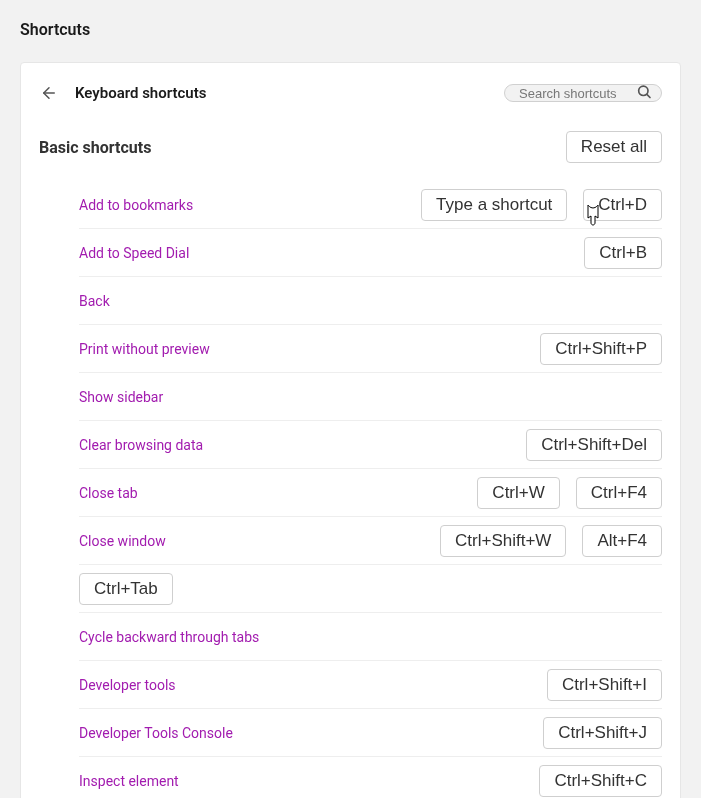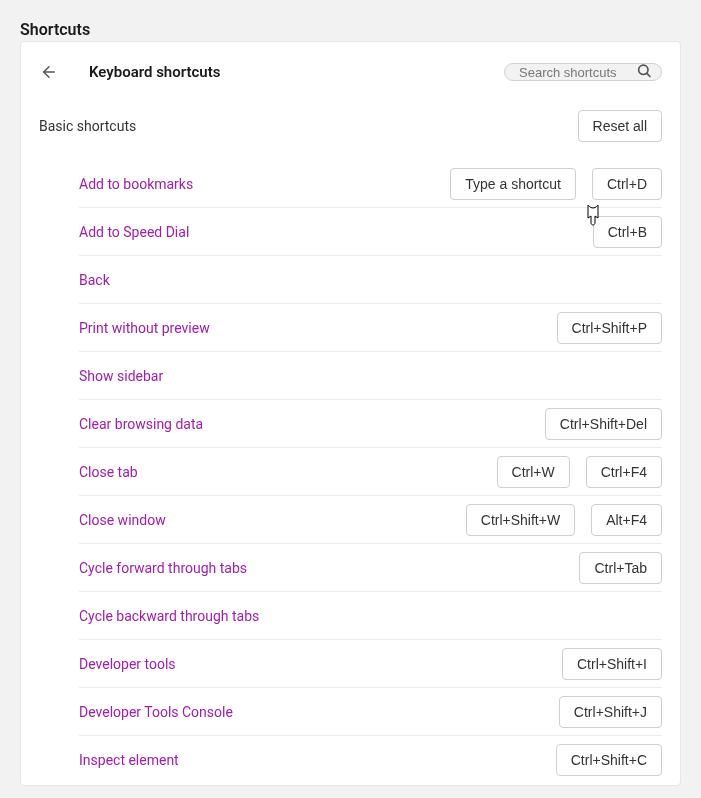--- a/index.html
+++ b/index.html
@@ -18,7 +18,7 @@
     h1.page-title {
       font-size: 16px;
       font-weight: 600;
-      margin-bottom: 2px;
+      margin-bottom: 23px;
       color: #1a1a1a;
     }
     .card {

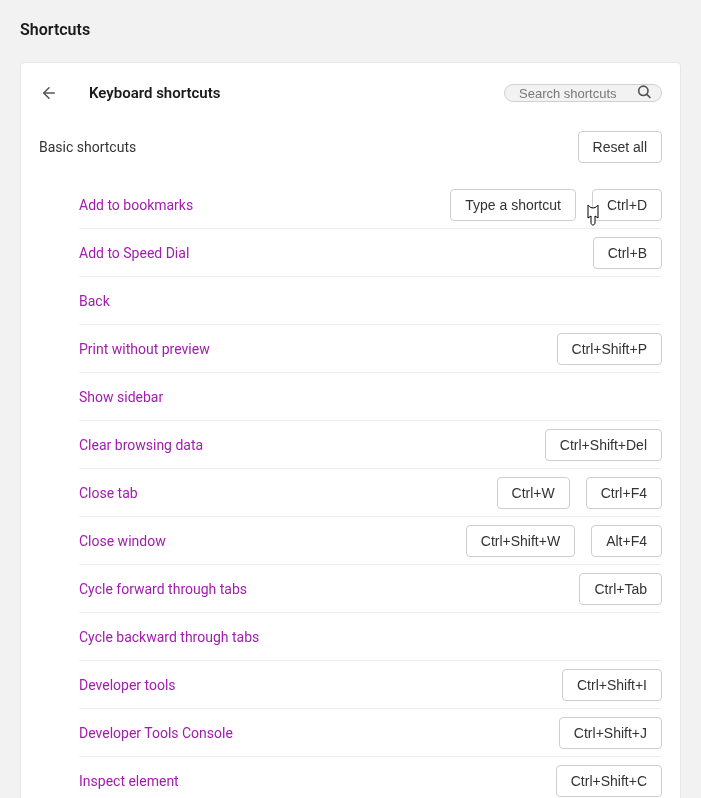--- a/index.html
+++ b/index.html
@@ -38,7 +38,7 @@
     .card-header-left {
       display: flex;
       align-items: center;
-      gap: 30px;
+      gap: 16px;
     }
     .back-arrow {
       width: 20px;

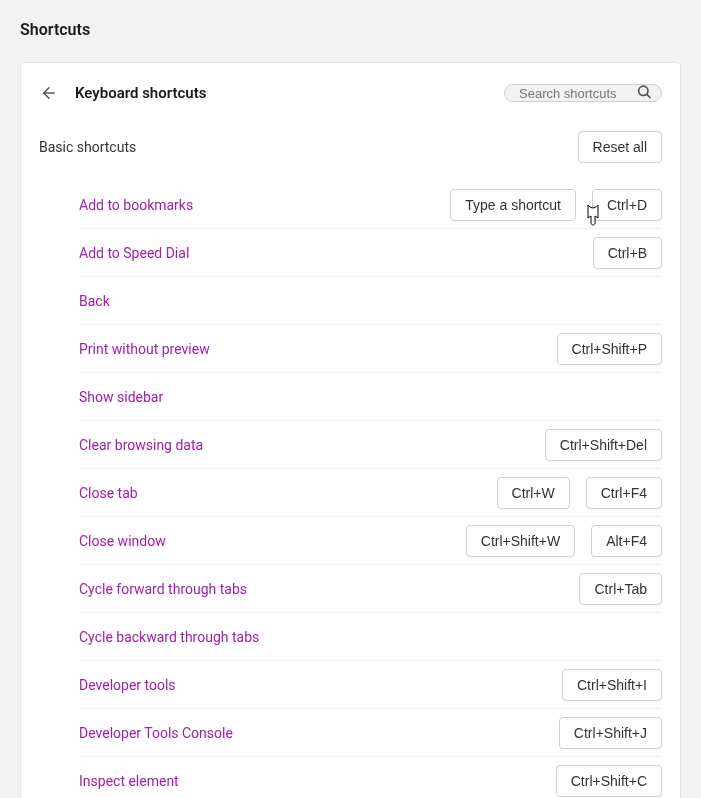--- a/index.html
+++ b/index.html
@@ -85,8 +85,8 @@
       margin-bottom: 18px;
     }
     .section-title {
-      font-size: 14px;
-      font-weight: 400;
+      font-size: 16px;
+      font-weight: 700;
       color: #333;
     }
     .btn {

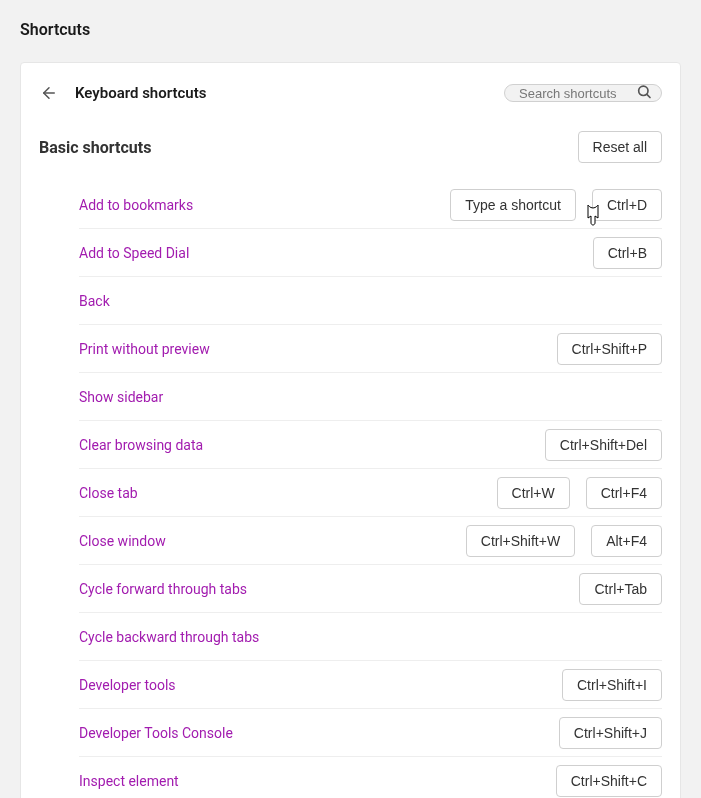--- a/index.html
+++ b/index.html
@@ -95,7 +95,7 @@
       border: 1px solid #cfcfcf;
       border-radius: 4px;
       background: #fff;
-      font-size: 14px;
+      font-size: 17px;
       color: #333;
       cursor: pointer;
       display: inline-flex;

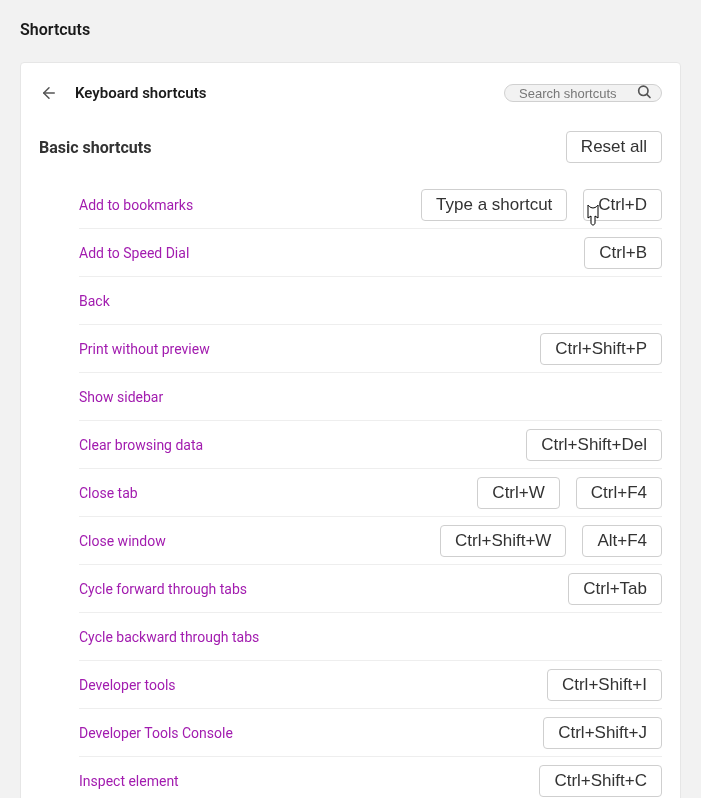--- a/index.html
+++ b/index.html
@@ -212,7 +212,6 @@
           </div>
         </div>
         <div class="shortcut-row">
-          <div class="shortcut-label">Cycle forward through tabs</div>
           <div class="shortcut-buttons">
             <button class="btn">Ctrl+Tab</button>
           </div>

